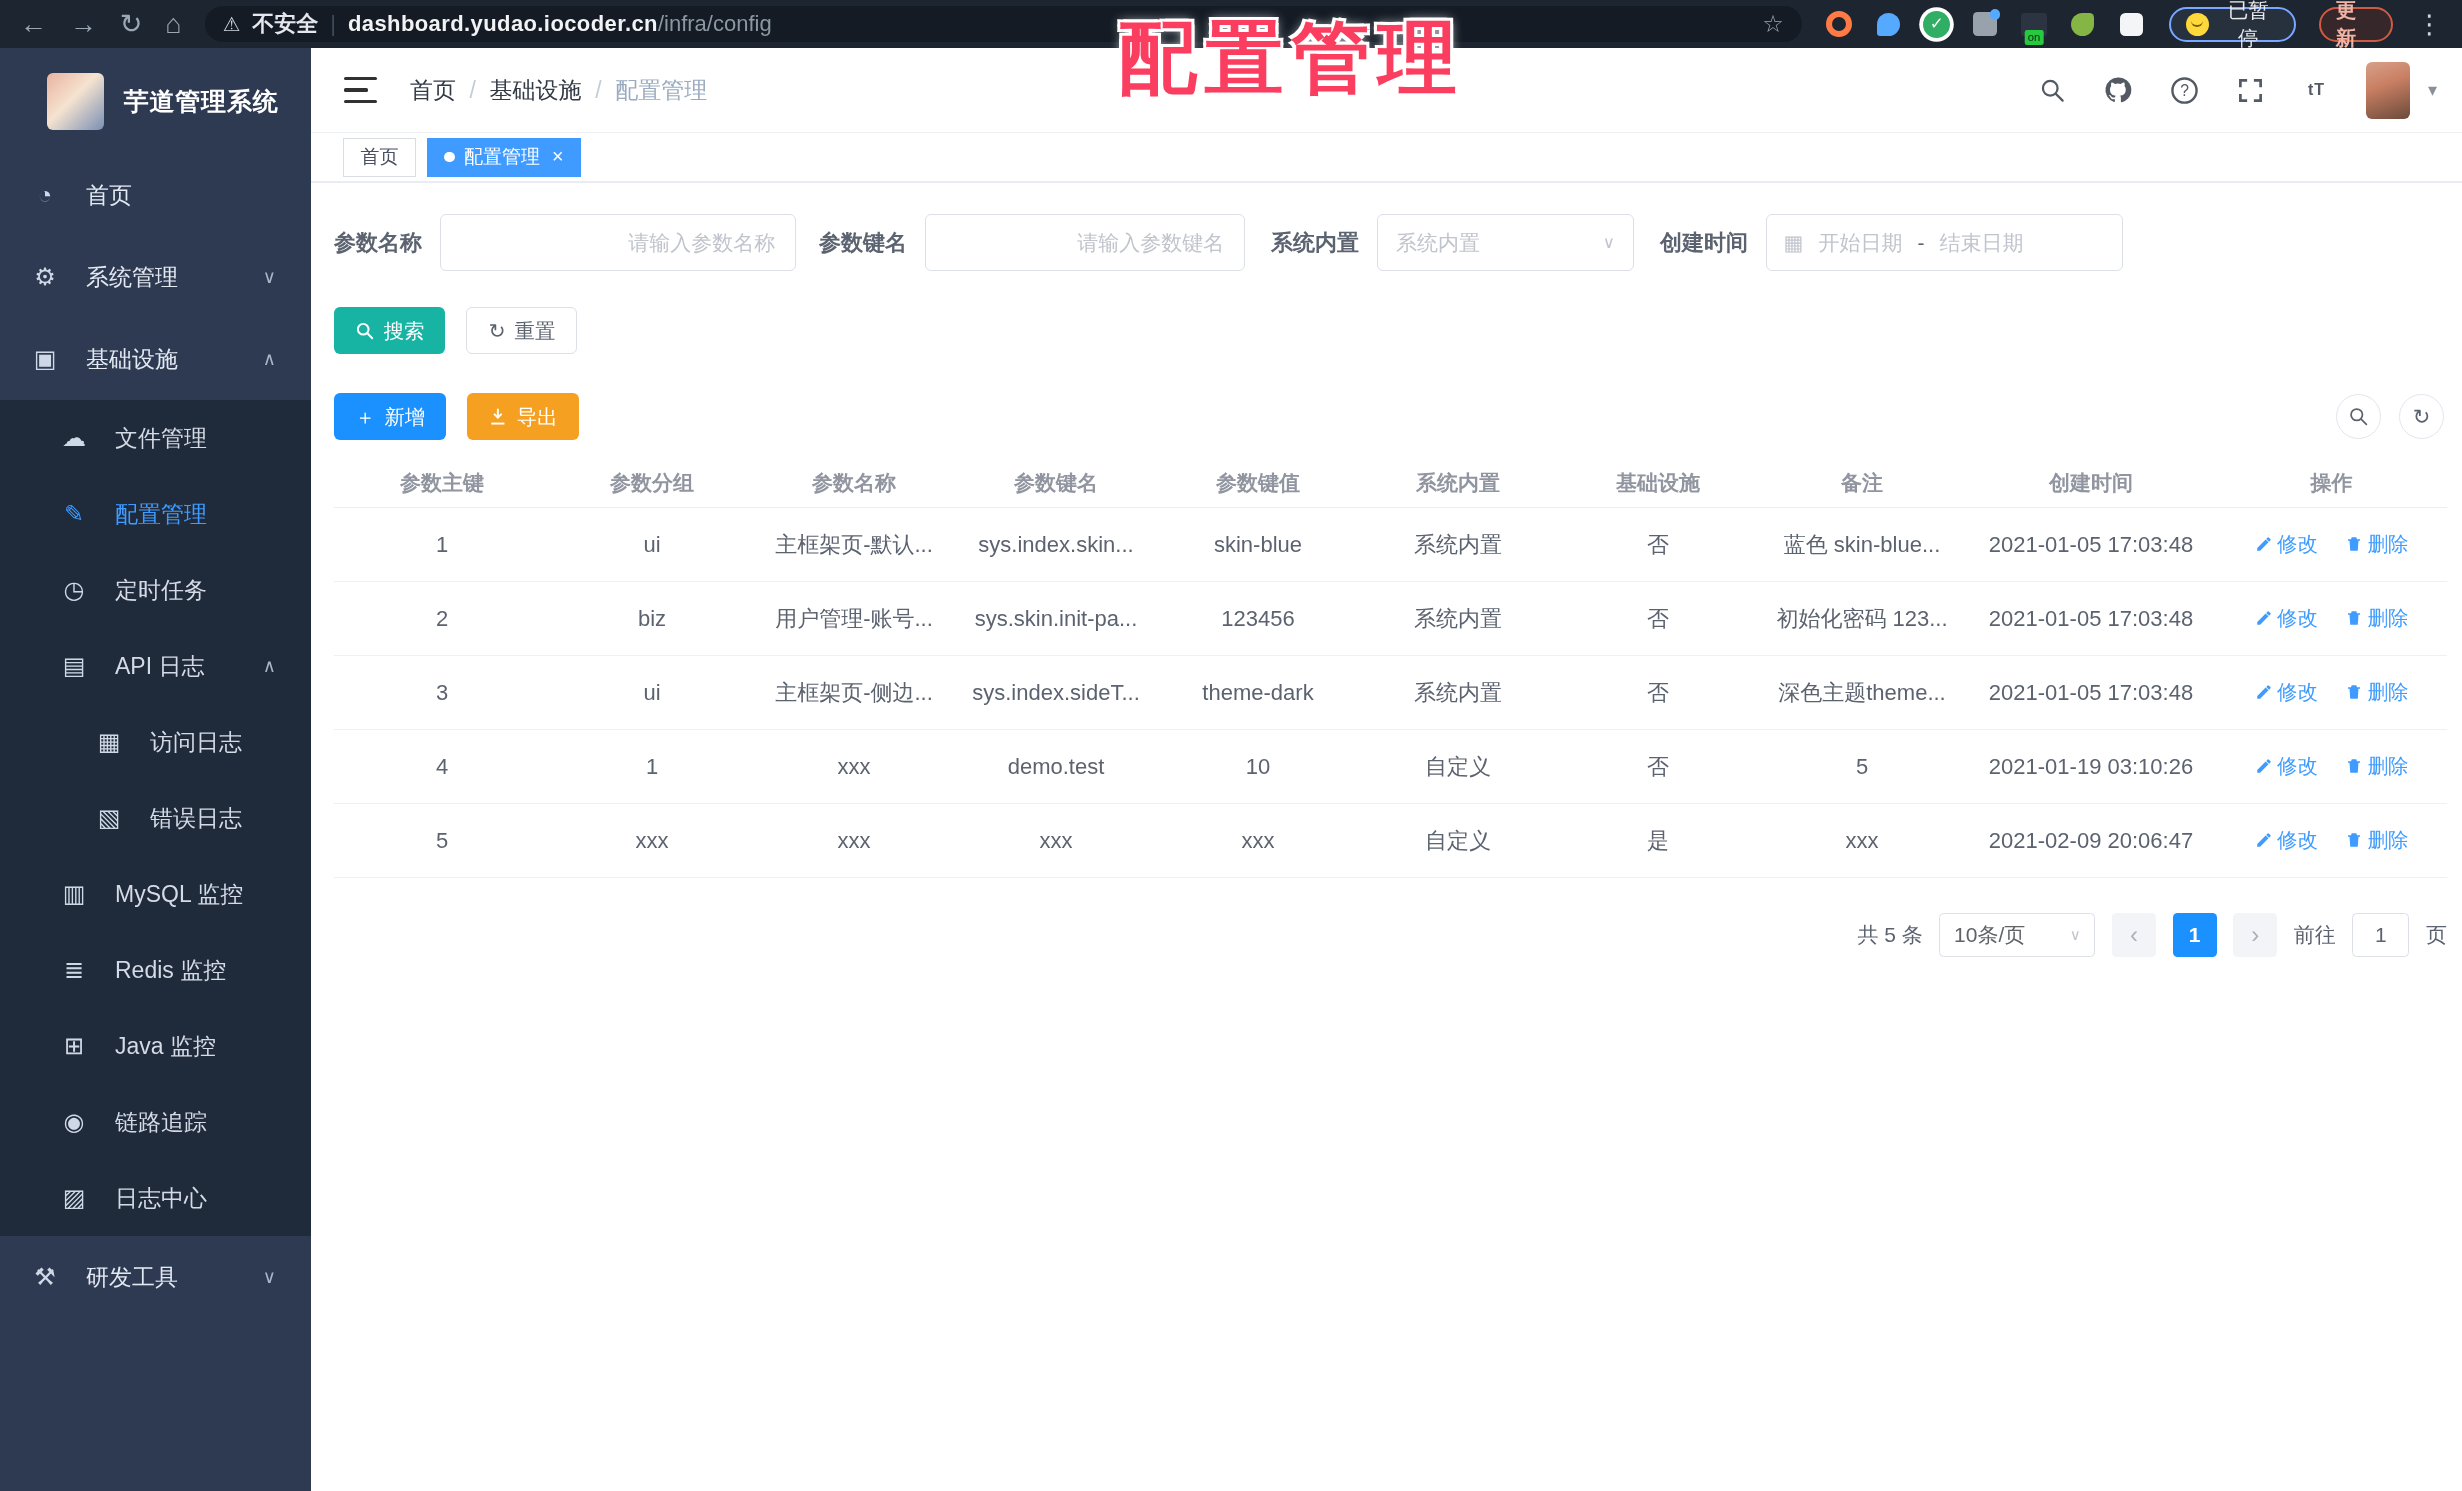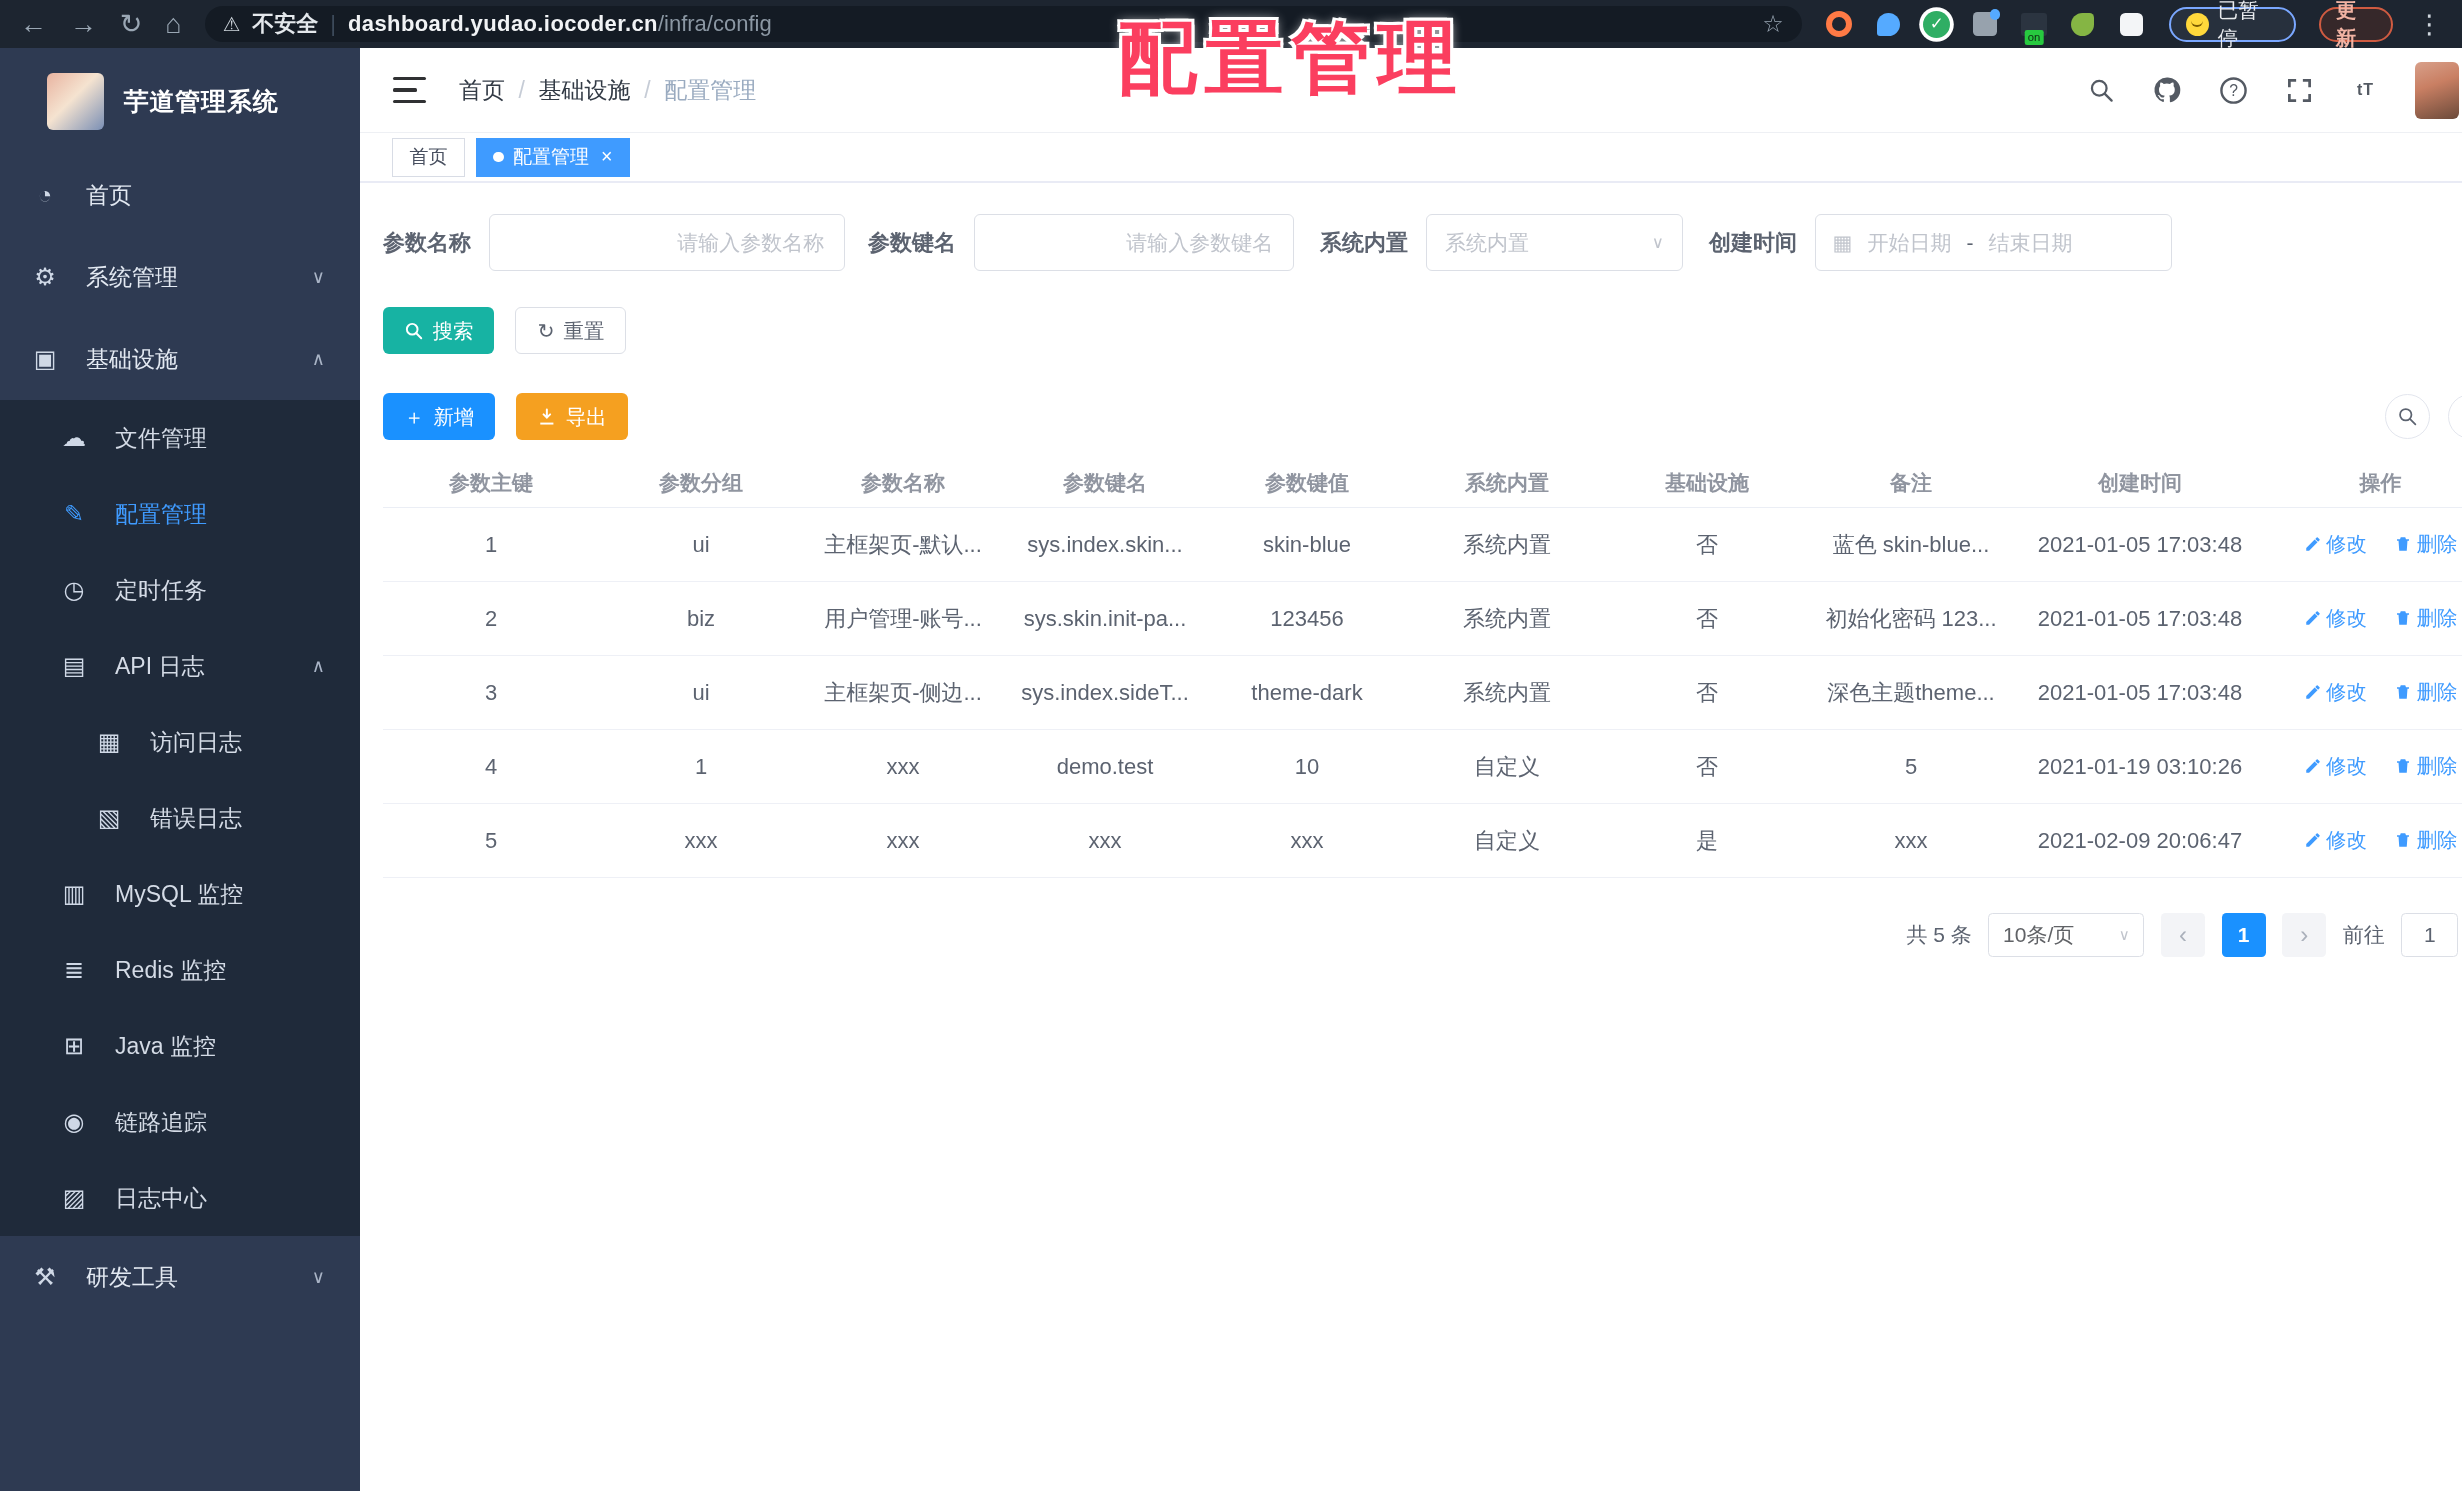--- a/index.html
+++ b/index.html
@@ -34,7 +34,7 @@
   .ext-puzzle { width:23px; height:23px; background:#f3f5f7; border-radius:5.3px; }
   .pill { height:35px; border-radius:19px; display:flex; align-items:center; gap:9px;
     padding:0 15px; font-size:20.4px; }
-  .pill-paused { border:2.3px solid #7aa7ff; background:#27303d; color:#e8eaed; }
+  .pill-paused { border:2.3px solid #7aa7ff; background:#27303d; color:#e8eaed;text-align:center; }
   .emoji-dot { width:23px; height:23px; border-radius:50%; background:#ffd83b; position:relative; }
   .emoji-dot::after { content:""; position:absolute; left:5.3px; top:6.8px; width:12px; height:6px;
     border-bottom:2.3px solid #7a5b00; border-radius:0 0 6px 6px; }

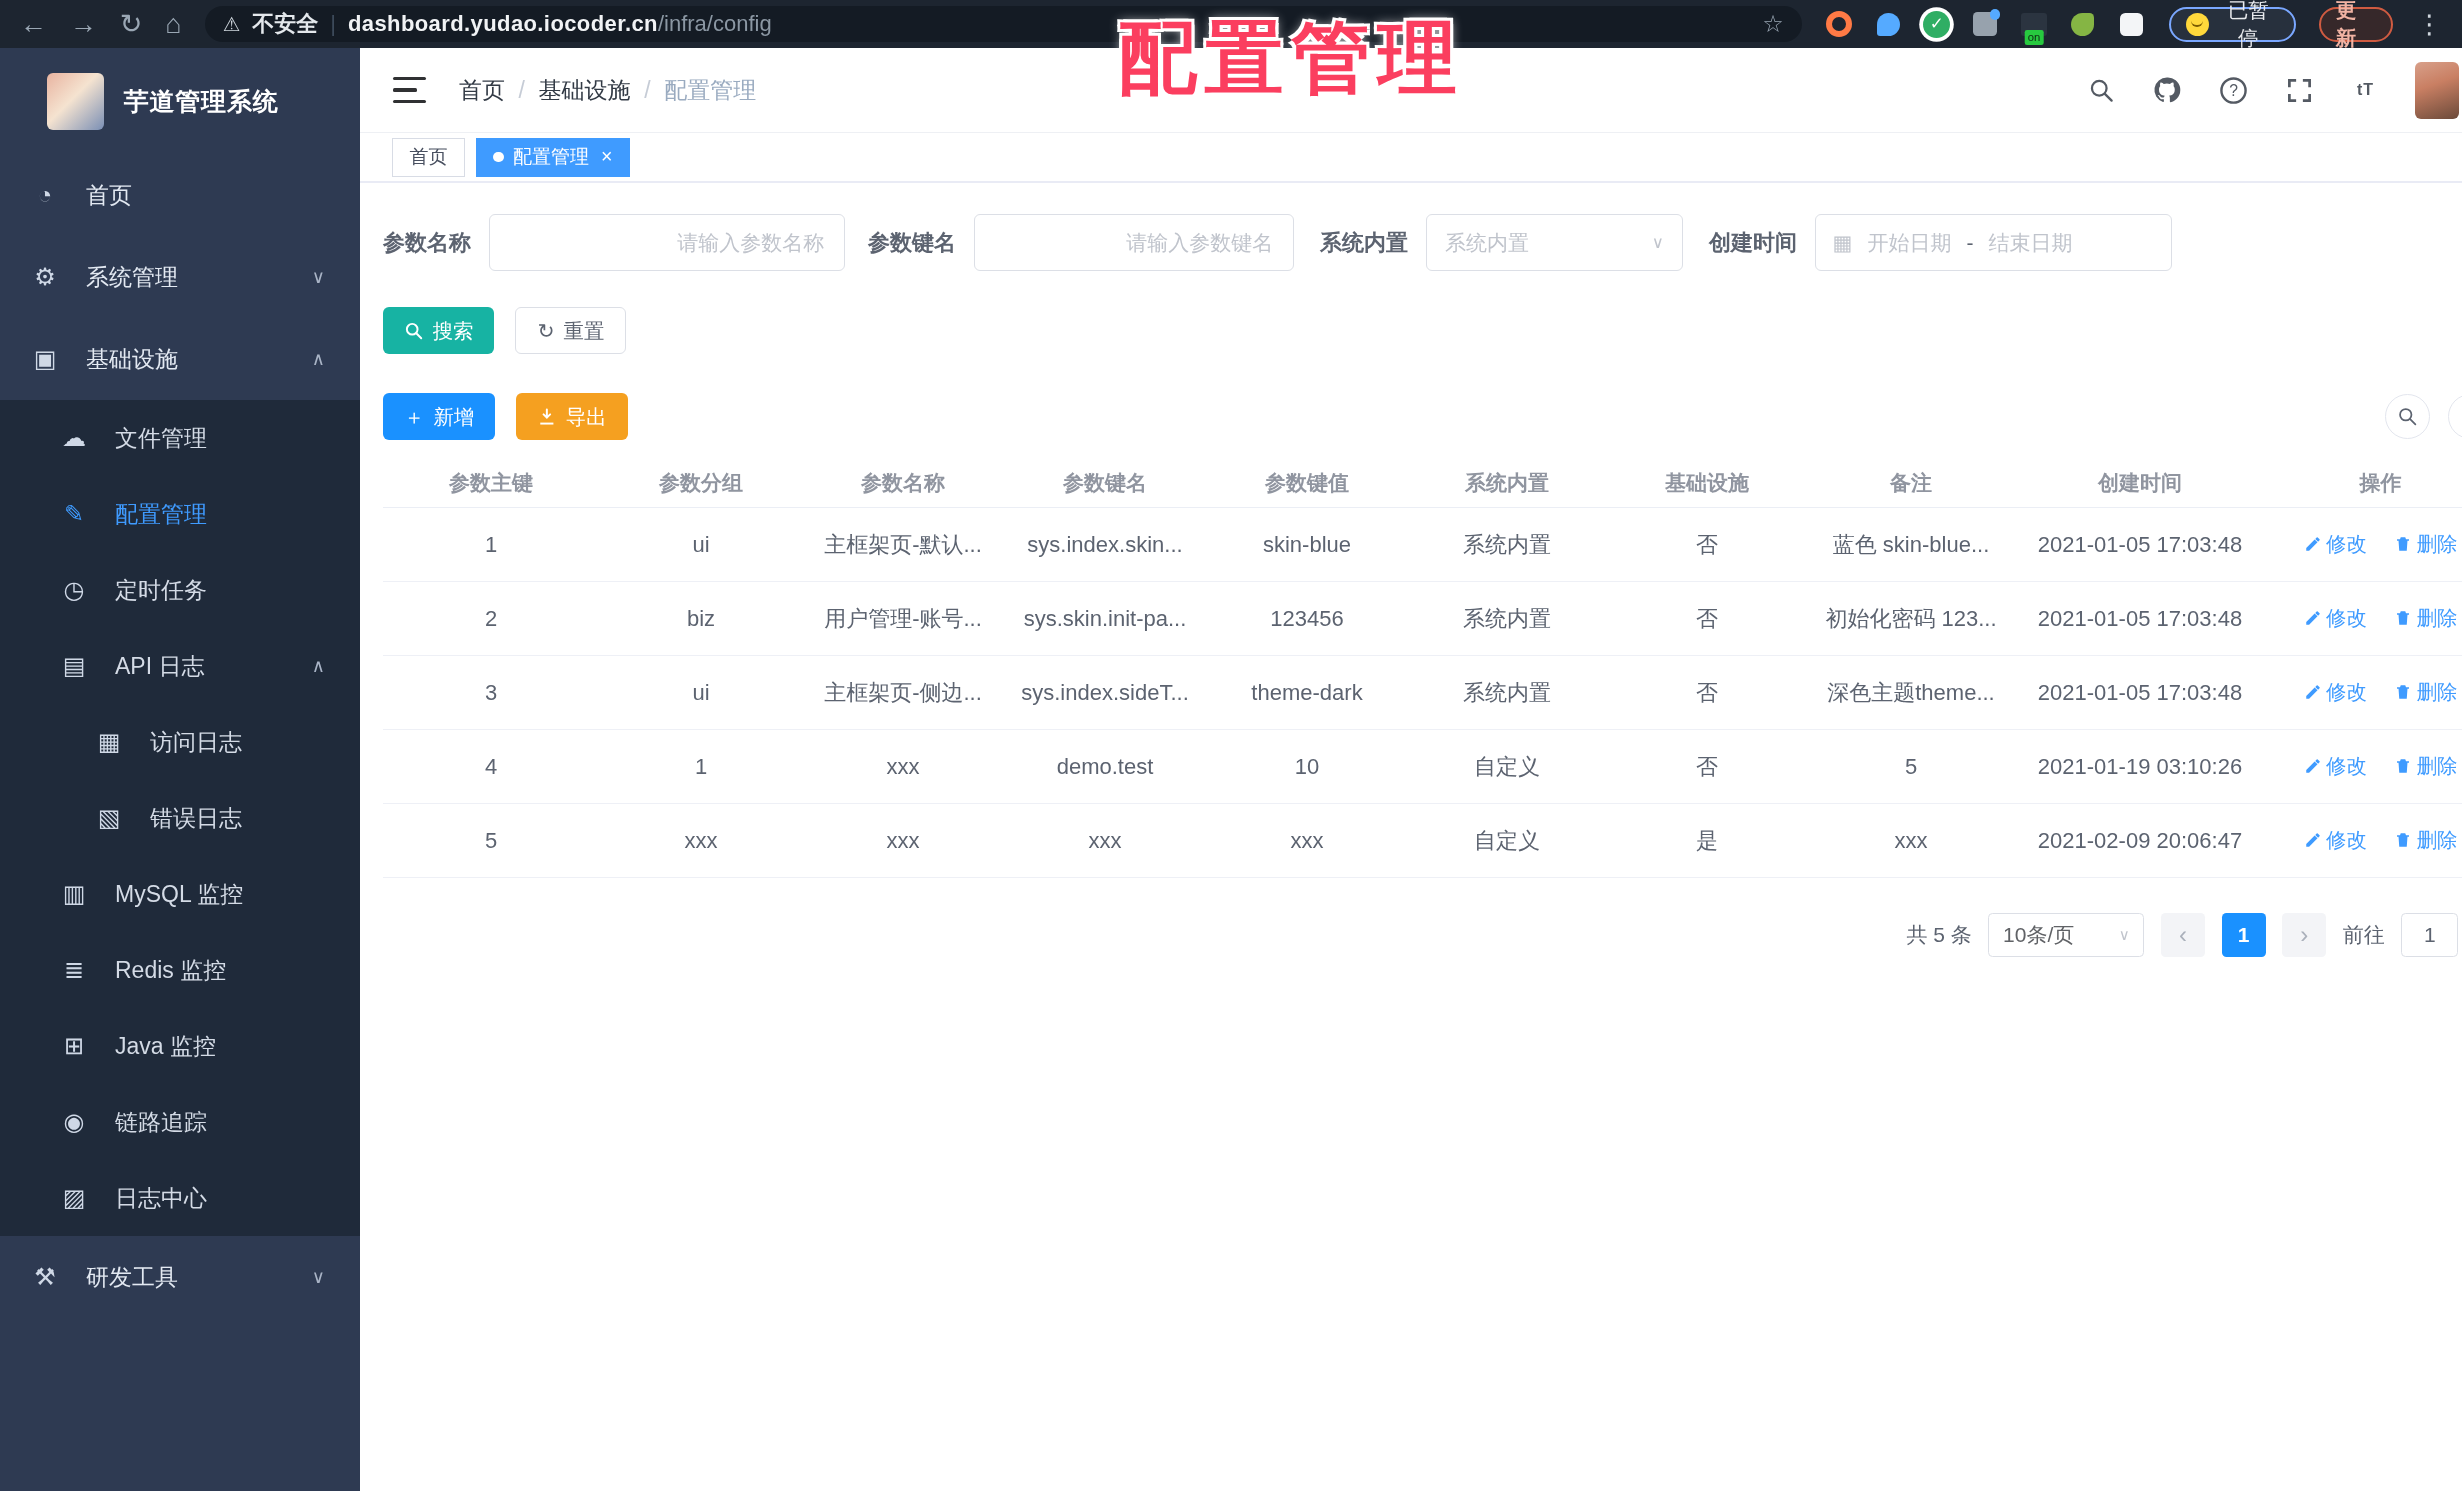--- a/index.html
+++ b/index.html
@@ -48,7 +48,7 @@
 
   
   .app { display:flex; height:1443px; }
-  .sidebar { width:360px; background:#2e3a52; color:#e3e9f2; flex:none; display:flex; flex-direction:column; }
+  .sidebar { width:311px; background:#2e3a52; color:#e3e9f2; flex:none; display:flex; flex-direction:column; }
   .logo-row { height:106px; display:flex; align-items:center; gap:19.7px; padding-left:47px; }
   .logo-img { width:57px; height:57px; border-radius:6px;
     background:linear-gradient(135deg,#e8b3a0 0%, #f5e3d0 45%, #7a8fb5 100%); }

